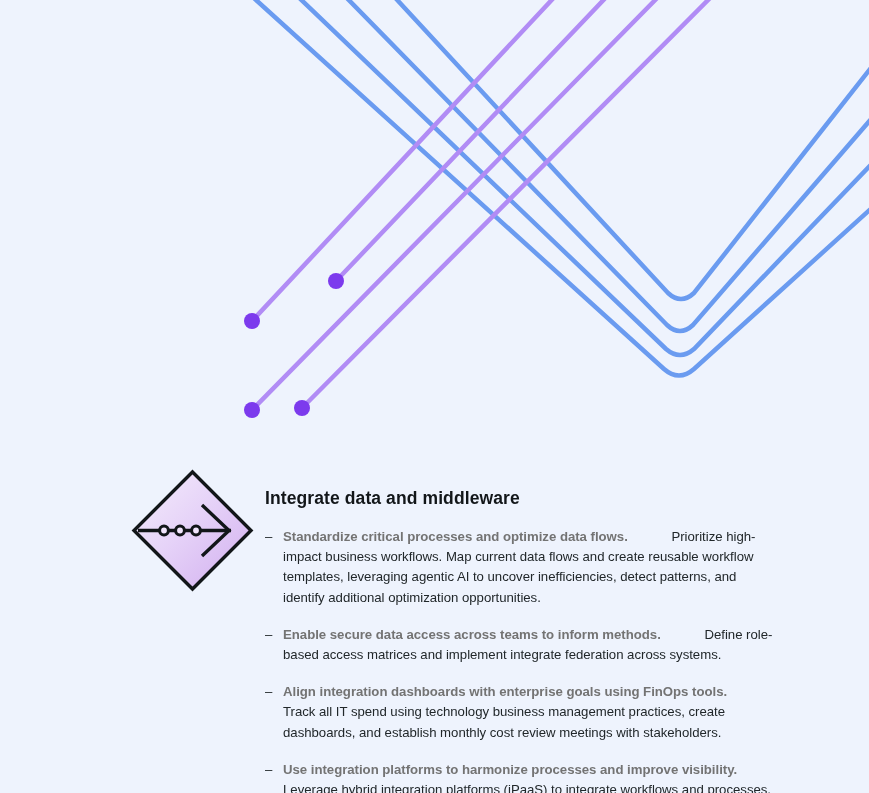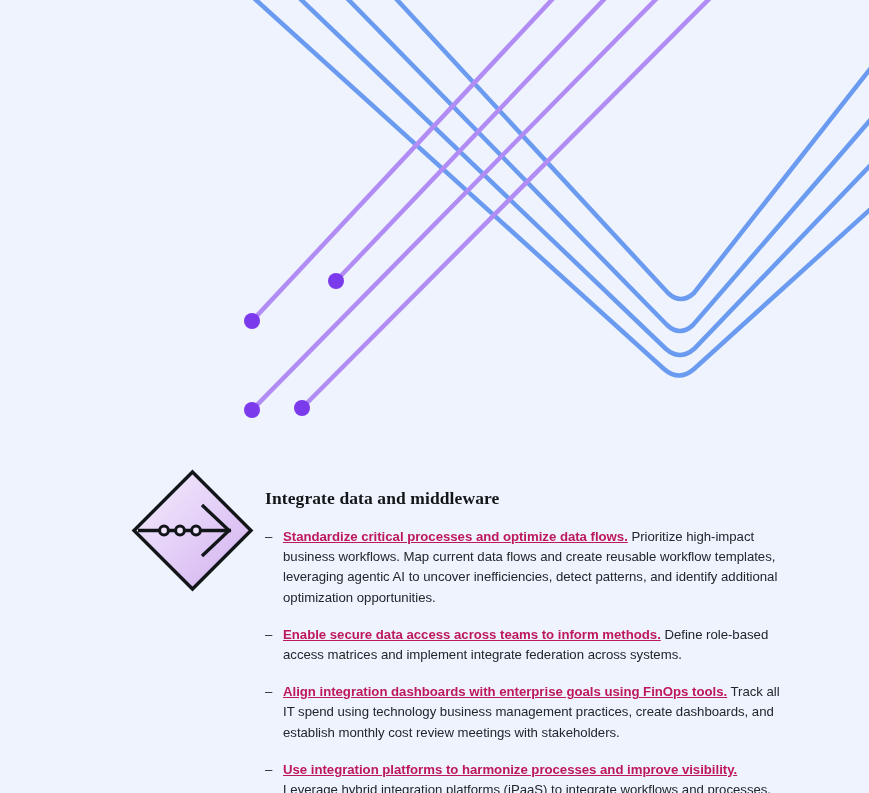--- a/index.html
+++ b/index.html
@@ -48,7 +48,7 @@
   }
 
   .section-title {
-    font-family: Liberation Serif, serif;
+    font-family: Liberation Sans, sans-serif;
     font-size: 17.5px;
     font-weight: 700;
     color: #121619;

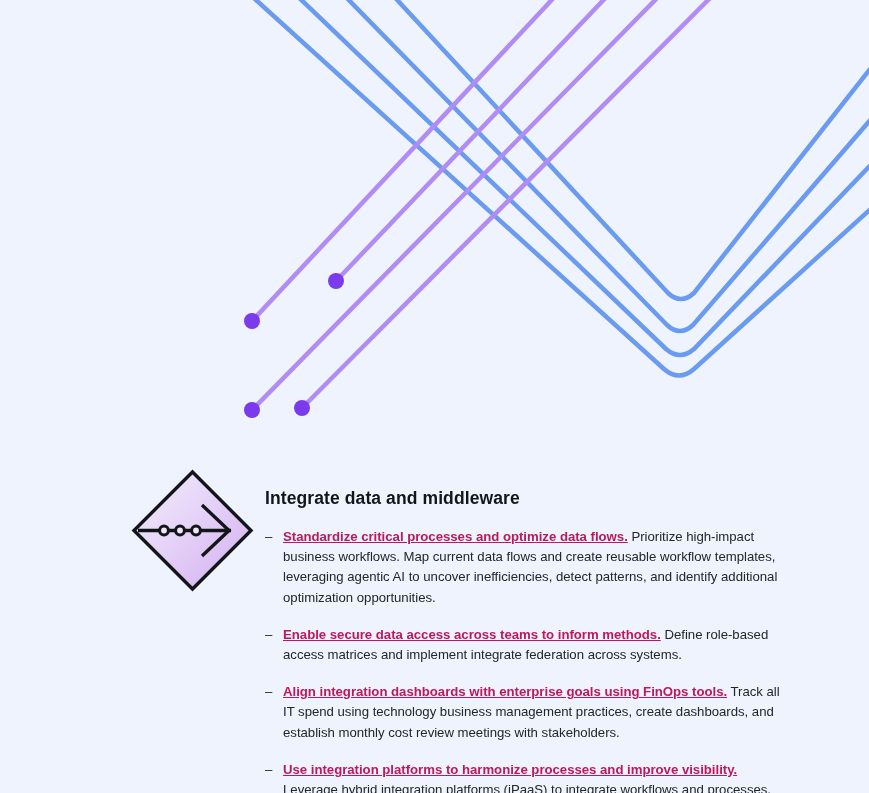--- a/index.html
+++ b/index.html
@@ -88,8 +88,7 @@
 
   .bullet-lead {
     font-weight: 700;
-    color: #be185d;
-    text-decoration: underline;
+    color: #737373;
   }
 
   .bullet-body {

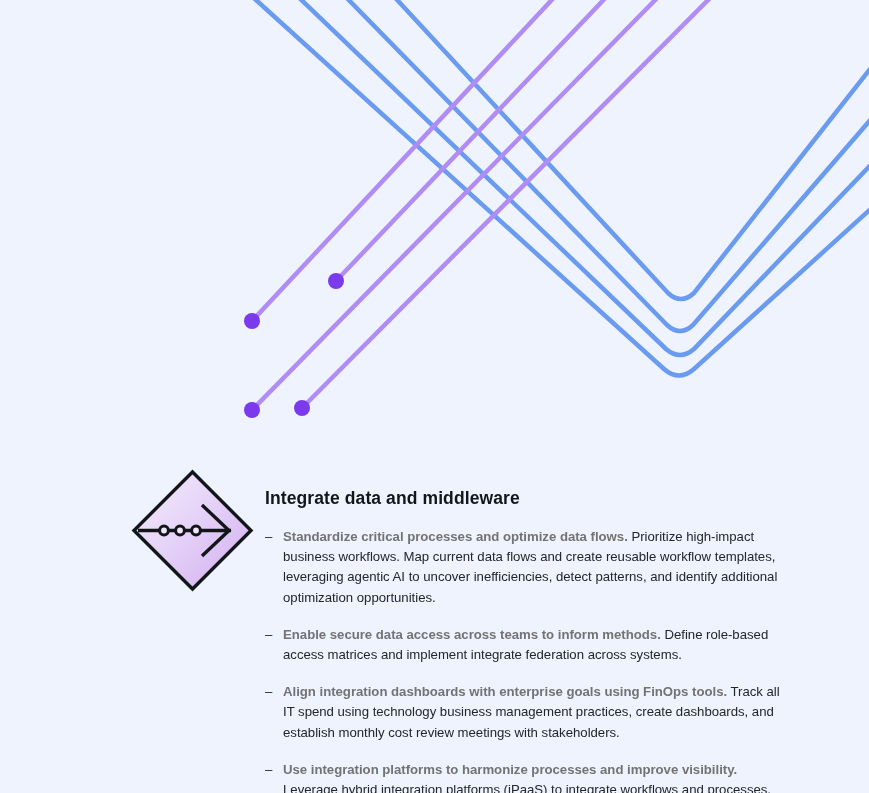--- a/index.html
+++ b/index.html
@@ -93,6 +93,7 @@
 
   .bullet-body {
     font-weight: 400;
+    margin-left: 40px;
   }
 </style>
 </head>

